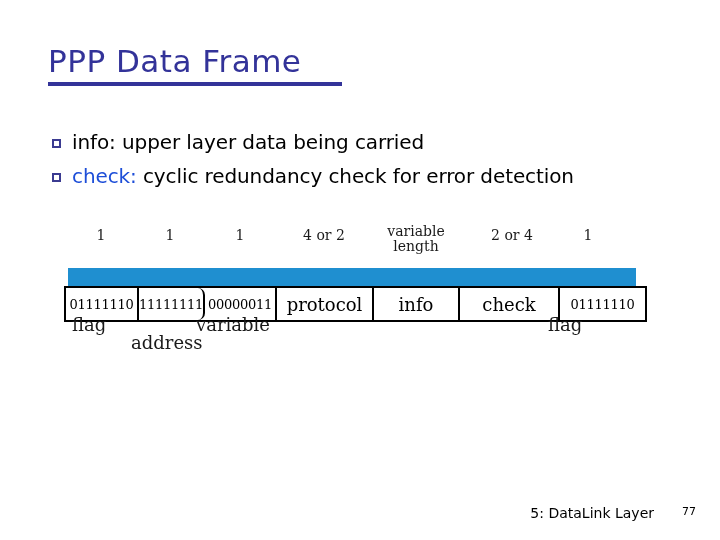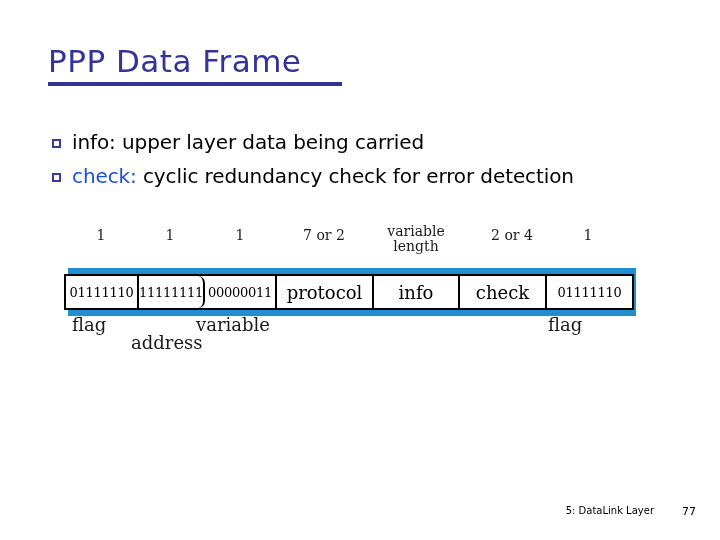--- a/index.html
+++ b/index.html
@@ -206,7 +206,7 @@
 <div class="size-label" style="left: 66px; width: 70px;">1</div>
     <div class="size-label" style="left: 135px; width: 70px;">1</div>
     <div class="size-label" style="left: 205px; width: 70px;">1</div>
-    <div class="size-label" style="left: 289px; width: 70px;">7 or 2</div>
+    <div class="size-label" style="left: 289px; width: 70px;">4 or 2</div>
     <div class="size-label two-line" style="left: 371px; width: 90px;">
       <div>variable</div>
       <div>length</div>

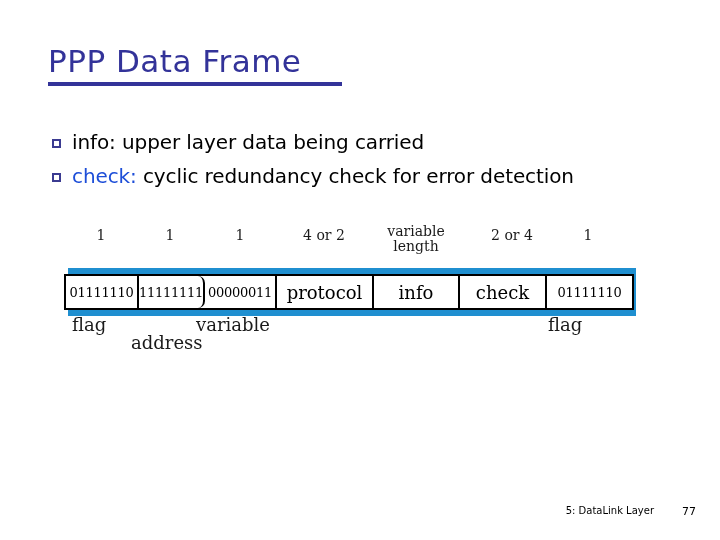--- a/index.html
+++ b/index.html
@@ -110,7 +110,7 @@
   #frame-row {
     position: absolute;
     left: 64px;
-    top: 46px;
+    top: 58px;
     height: 36px;
     display: flex;
     border: 2px solid #000000;

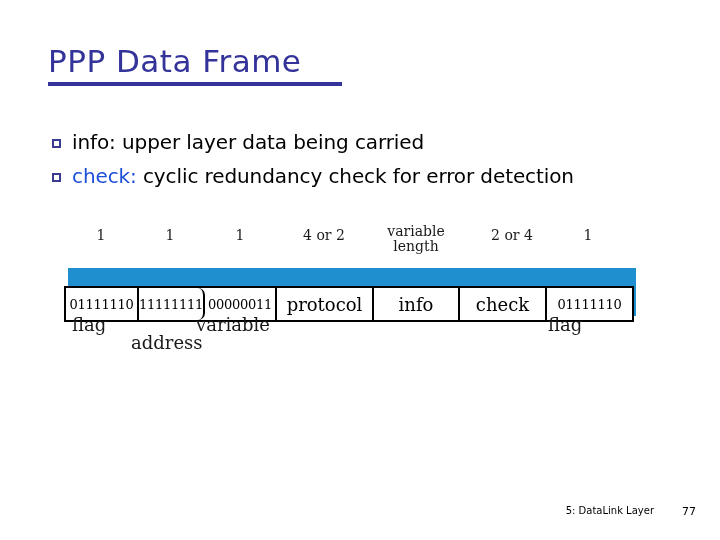--- a/index.html
+++ b/index.html
@@ -200,7 +200,7 @@
       <div class="frame-cell bits" style="width: 72px;">00000011</div>
       <div class="frame-cell word" style="width: 97px;">protocol</div>
       <div class="frame-cell word" style="width: 86px;">info</div>
-      <div class="frame-cell word" style="width: 87px;">check</div>
+      <div class="frame-cell word" style="width: 100px;">check</div>
       <div class="frame-cell bits" style="width: 85px;">01111110</div>
     </div>
 <div class="size-label" style="left: 66px; width: 70px;">1</div>

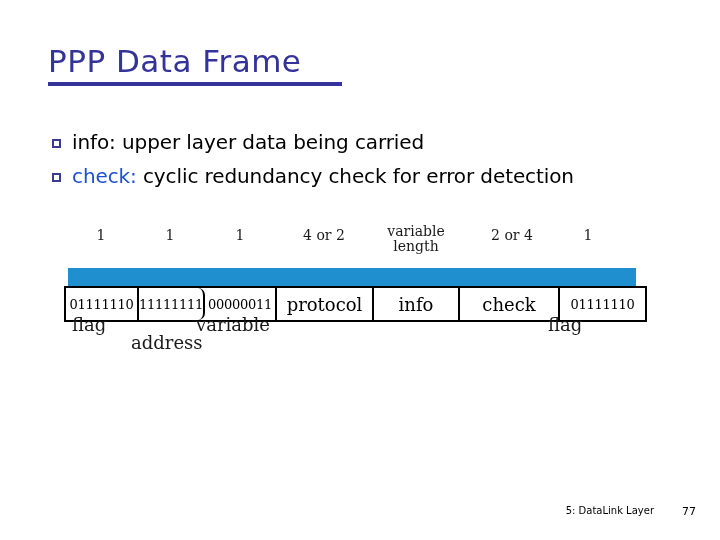--- a/index.html
+++ b/index.html
@@ -162,7 +162,7 @@
     right: 66px;
     top: 0;
     font-family: "DejaVu Sans", sans-serif;
-    font-size: 10px;
+    font-size: 14px;
     color: #000000;
     white-space: nowrap;
   }

